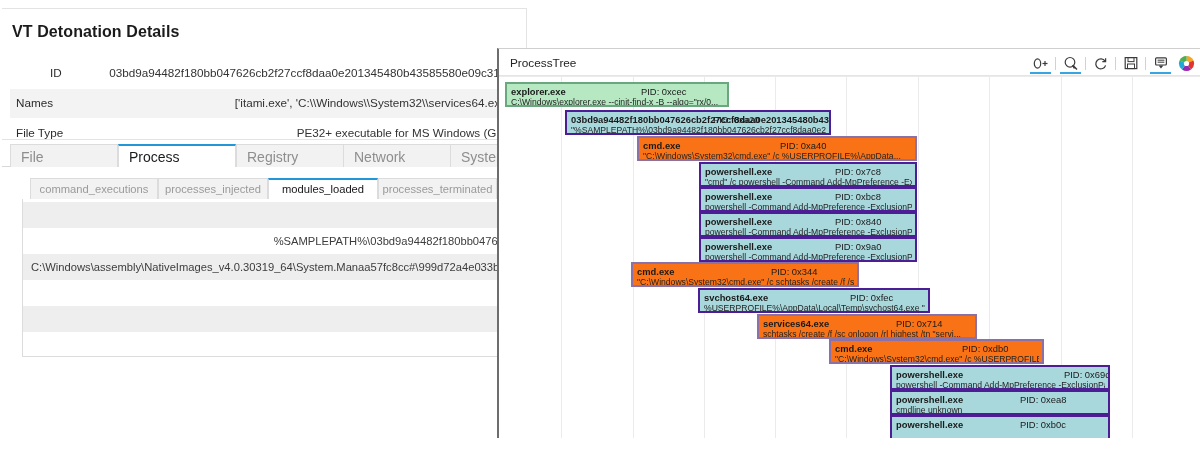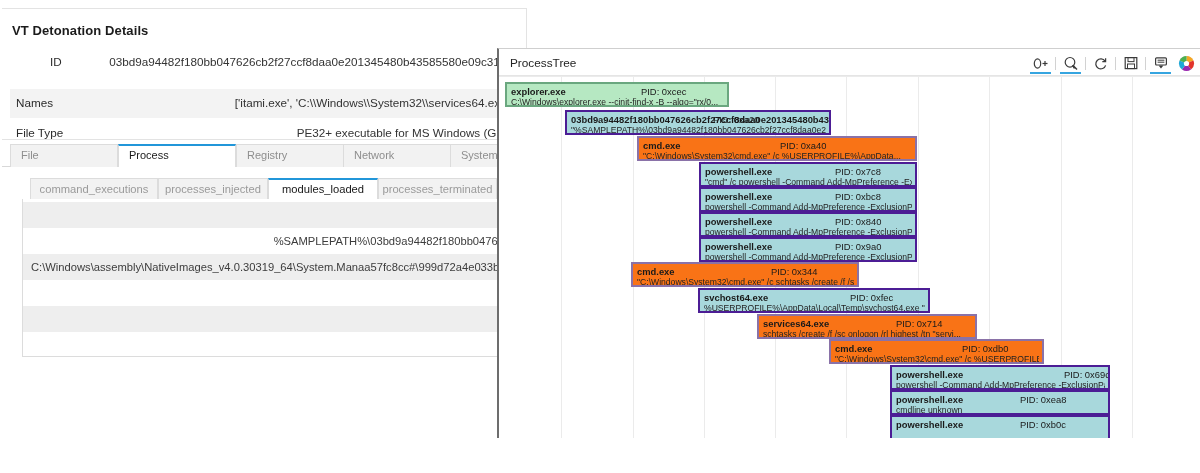--- a/index.html
+++ b/index.html
@@ -23,7 +23,7 @@
   }
   #vt-title {
     position: absolute; left: 10px; top: 14px;
-    font-size: 13px; font-weight: bold; color: #1b1b1b;
+    font-size: 16px; font-weight: bold; color: #1b1b1b;
     letter-spacing: .1px;
   }
   .kv-row {

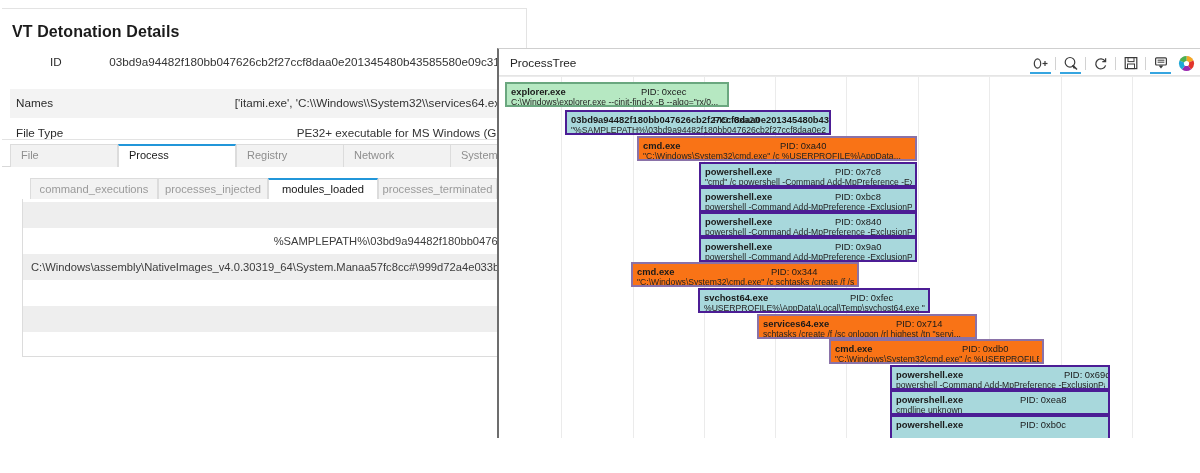--- a/index.html
+++ b/index.html
@@ -160,7 +160,7 @@
     <div id="vt-card">
       <div id="vt-title">VT Detonation Details</div>
 
-      <div class="kv-row" style="top:39px;">
+      <div class="kv-row" style="top:50px;">
         <span class="kv-key indent">ID</span>
         <span class="kv-val">03bd9a94482f180bb047626cb2f27ccf8daa0e201345480b43585580e09c311b</span>
       </div>

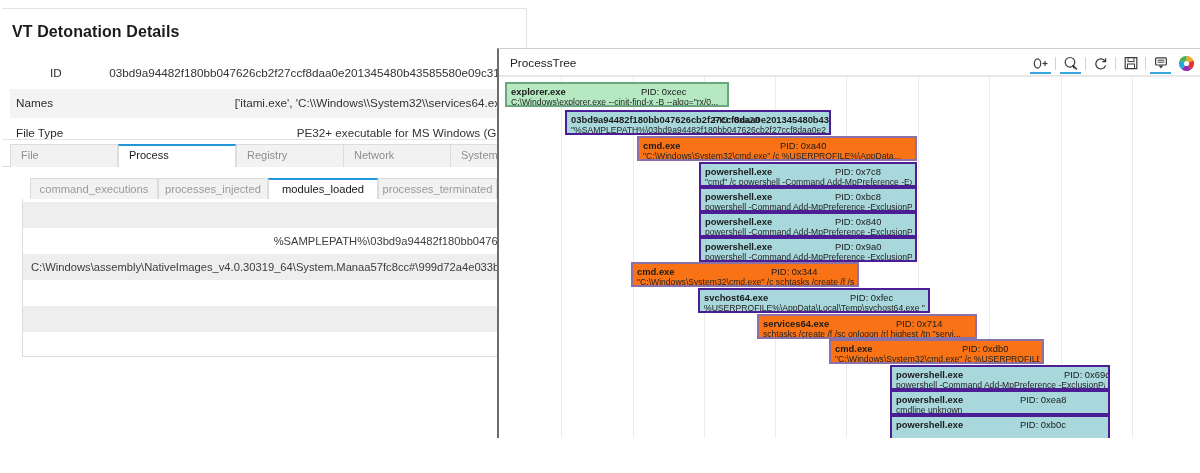--- a/index.html
+++ b/index.html
@@ -43,7 +43,7 @@
   .tab {
     position: absolute; top: 0; height: 23px;
     background: #f2f2f2; border: 1px solid #dcdcdc; border-bottom: none;
-    font-size: 11px; color: #8e8e8e;
+    font-size: 14px; color: #8e8e8e;
     padding-top: 4px; text-align: left; padding-left: 10px;
     overflow: hidden; white-space: nowrap;
   }

